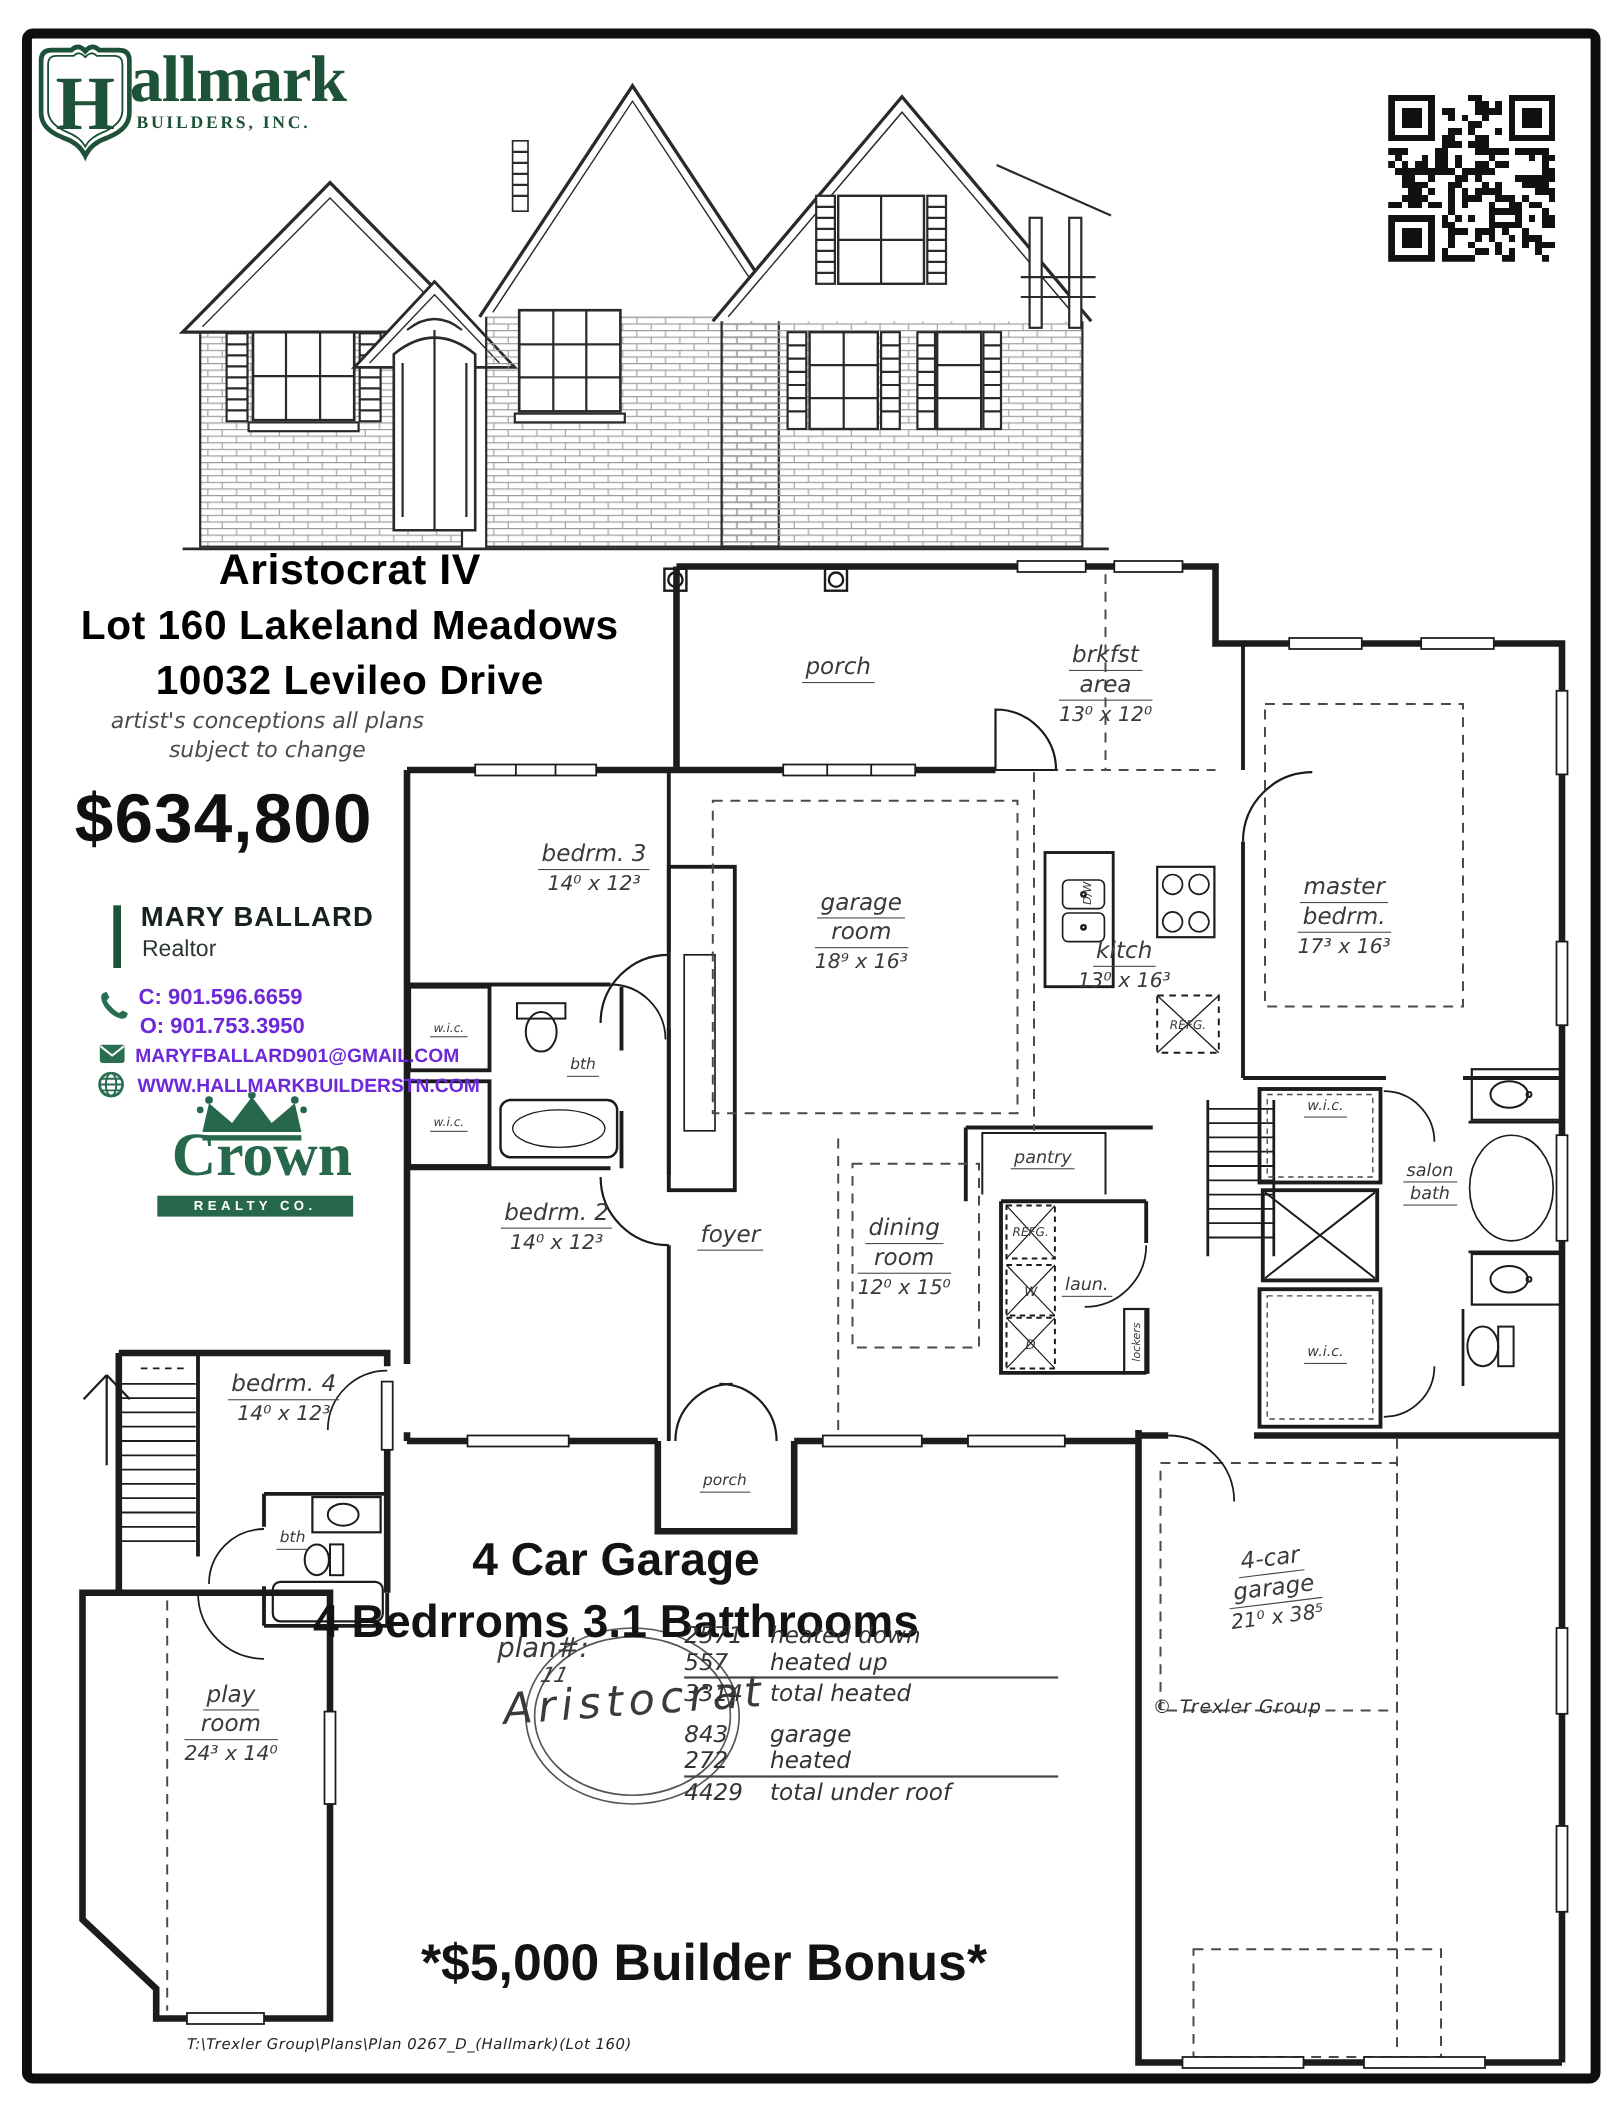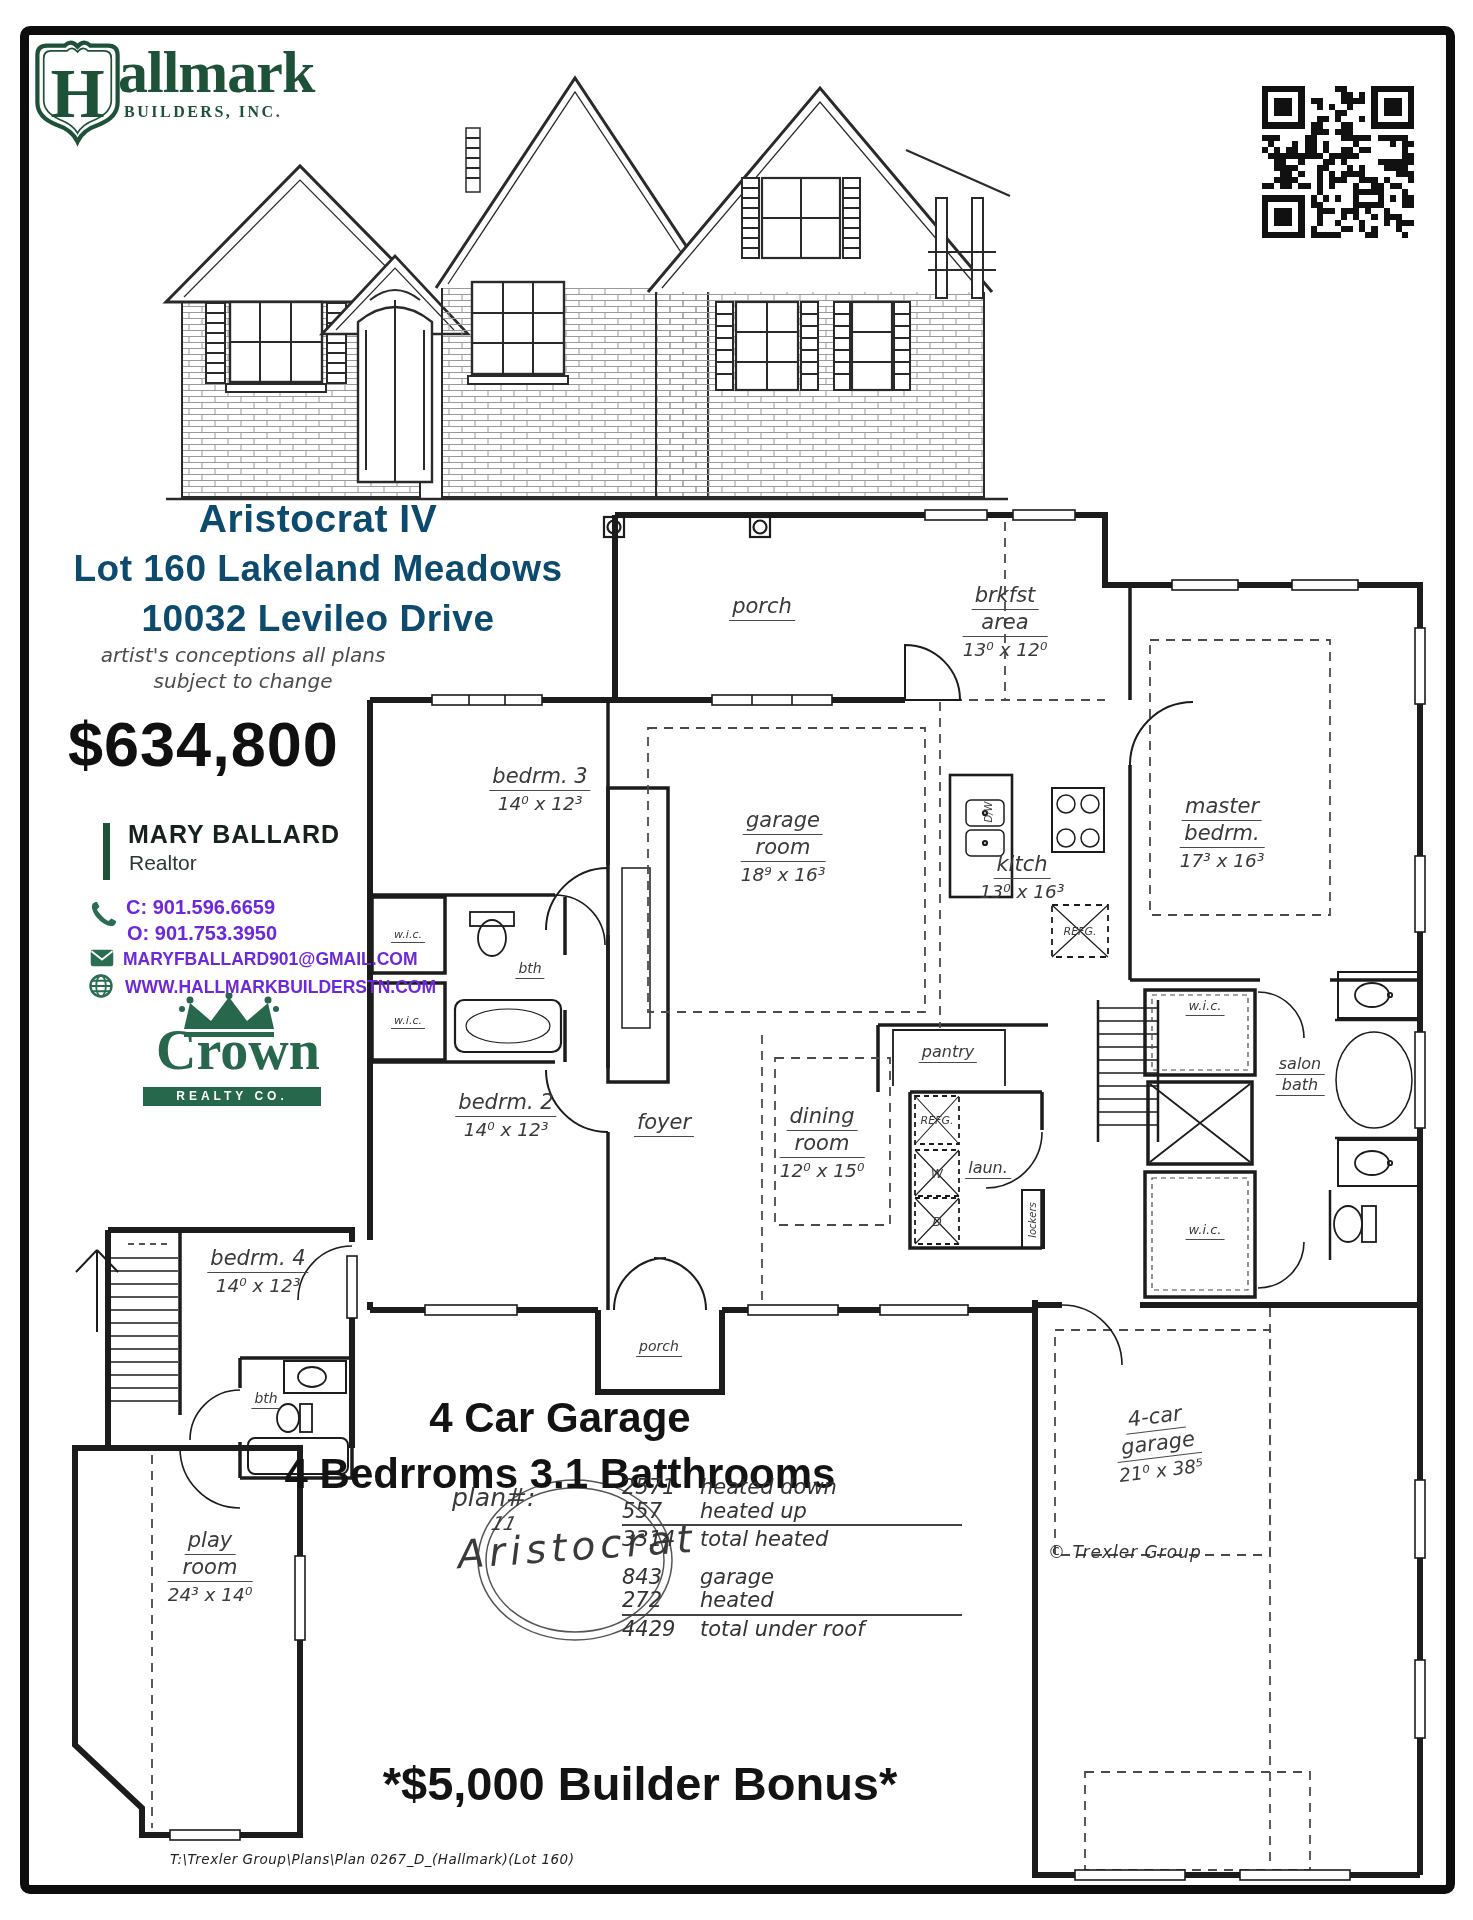--- a/index.html
+++ b/index.html
@@ -12,7 +12,7 @@
   .z3{z-index:3;}
   
   .title-block{position:absolute;left:28px;top:494px;width:580px;text-align:center;
-               font-weight:bold;font-size:37px;line-height:50px;color:#0c4a6e;z-index:3;letter-spacing:.5px;}
+               font-weight:bold;font-size:37px;line-height:50px;color:#000000;z-index:3;letter-spacing:.5px;}
   .disclaimer{position:absolute;left:28px;top:642px;width:430px;text-align:center;
               font-style:italic;font-family:"DejaVu Sans",sans-serif;font-size:20px;line-height:26px;color:#4c4c4c;z-index:3;}
   .price{position:absolute;left:68px;top:708px;font-size:63px;font-weight:bold;color:#101010;letter-spacing:1px;z-index:3;}

